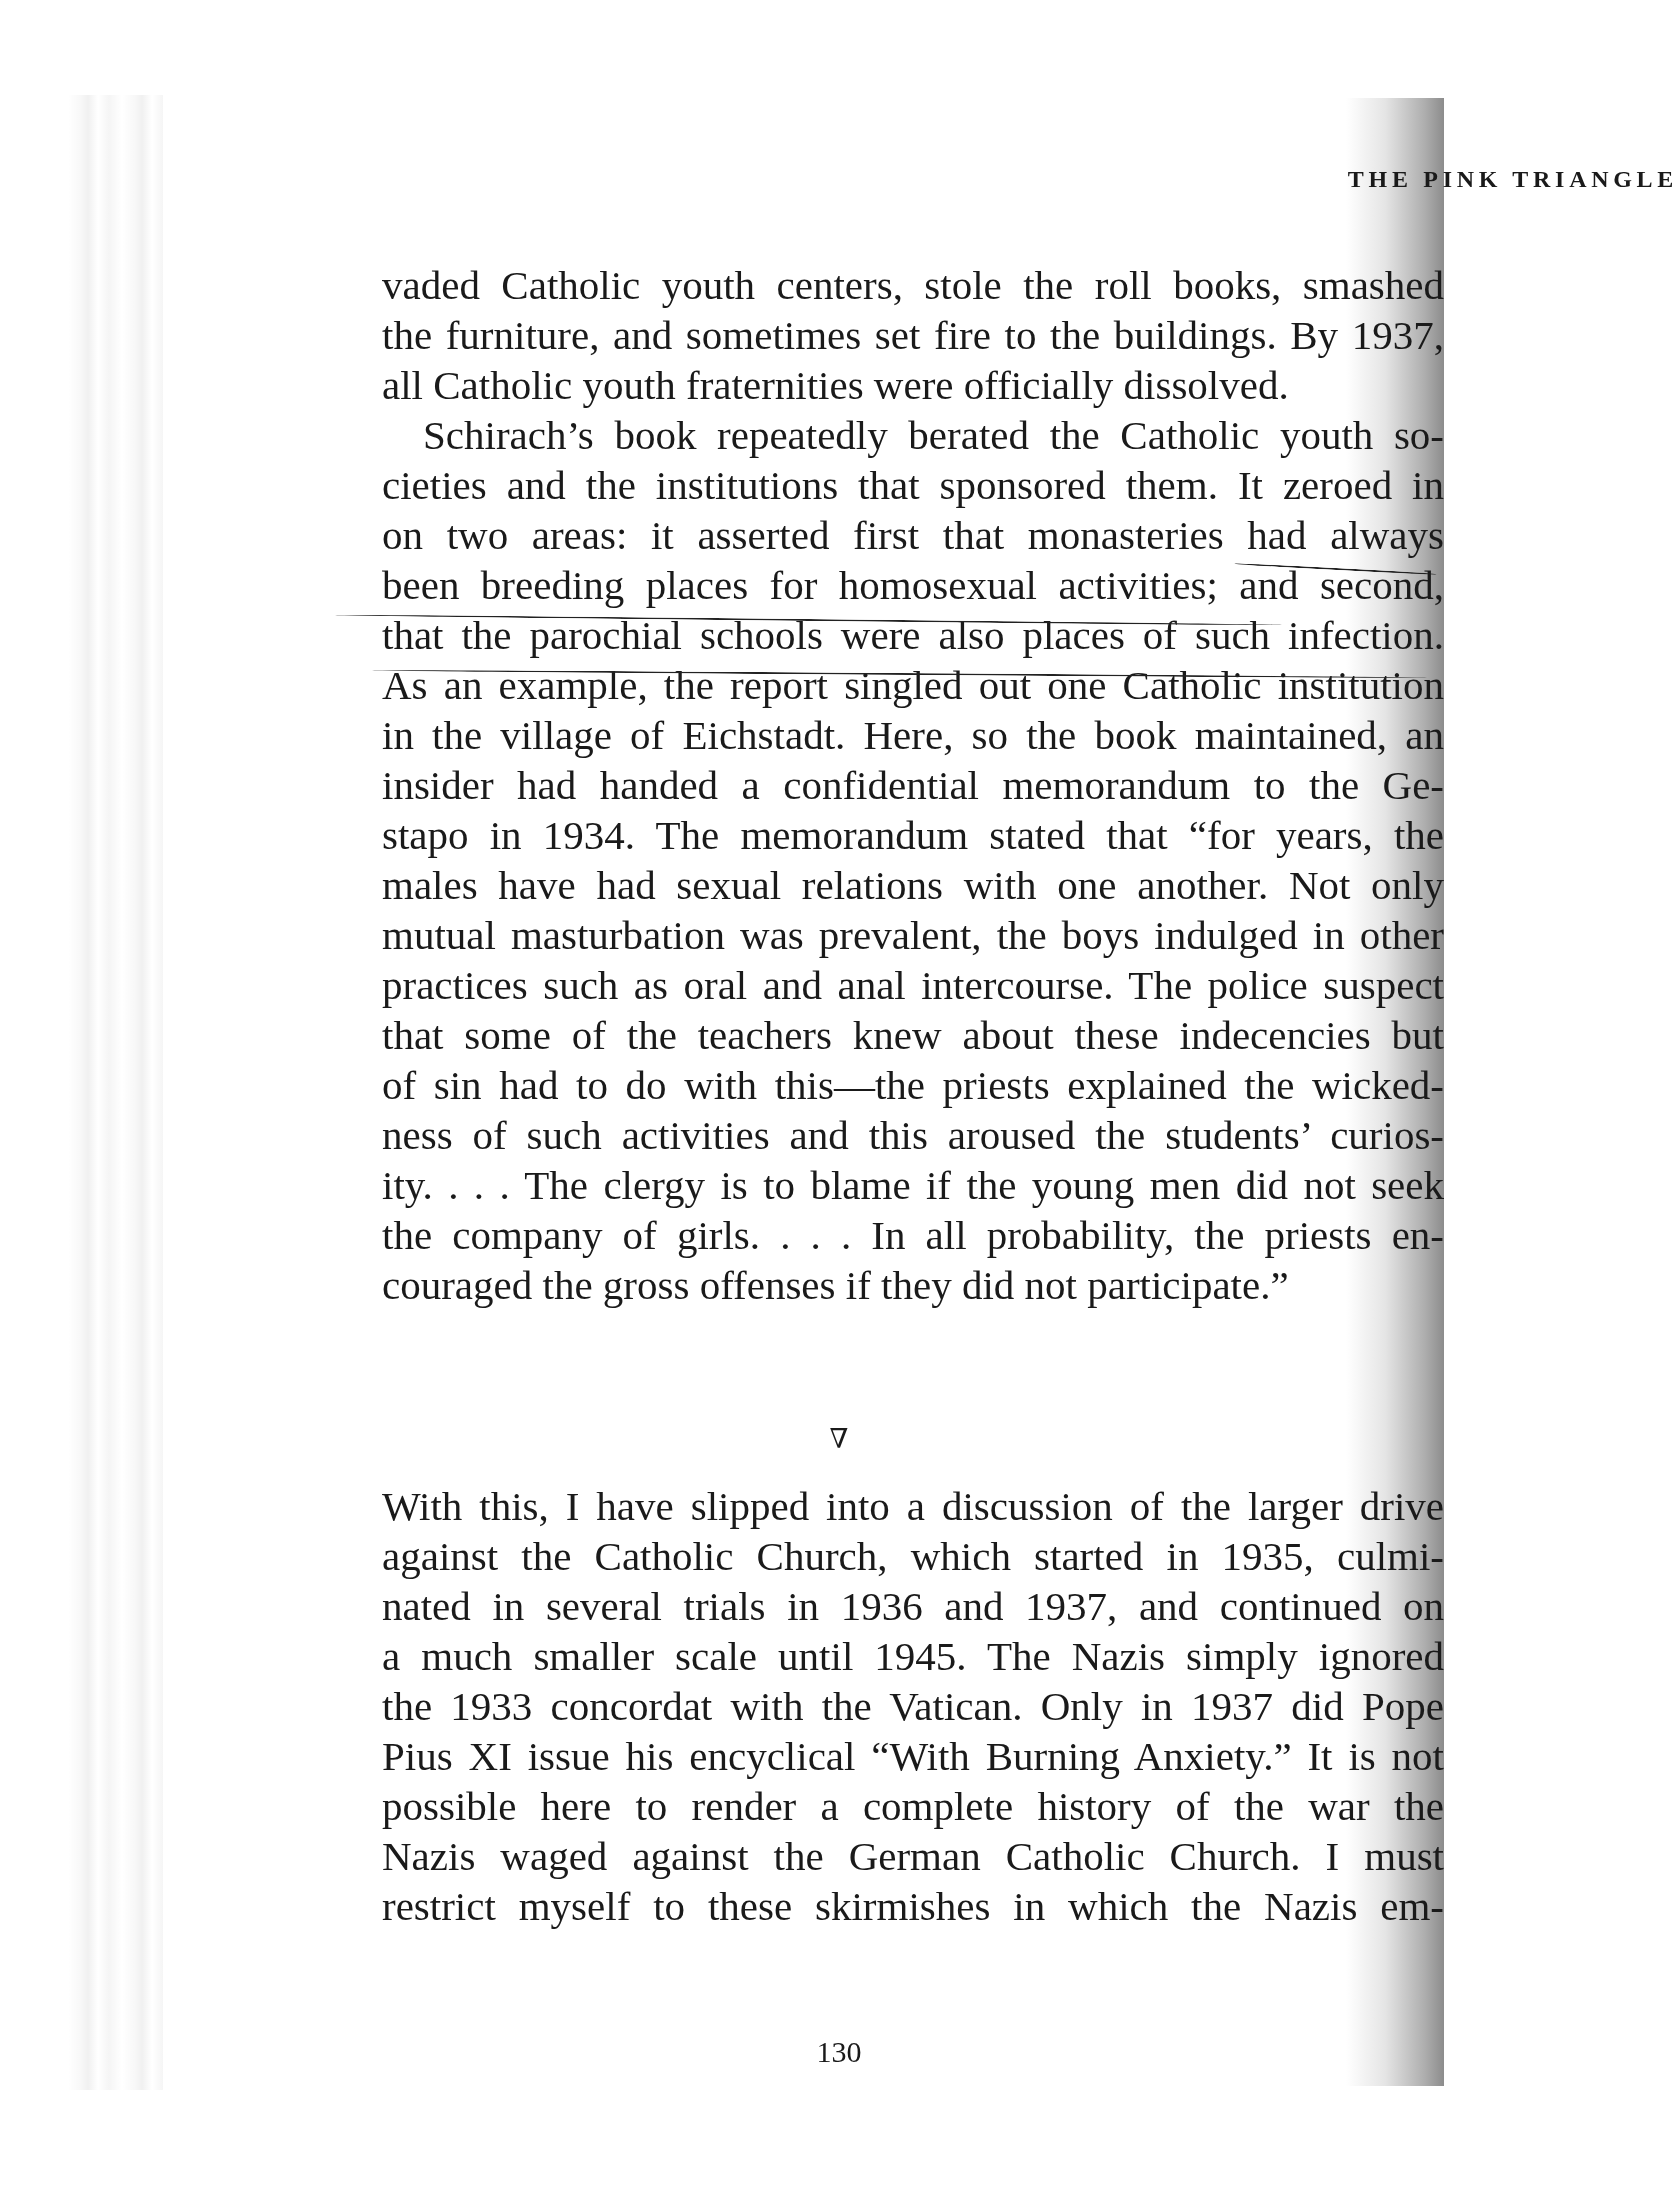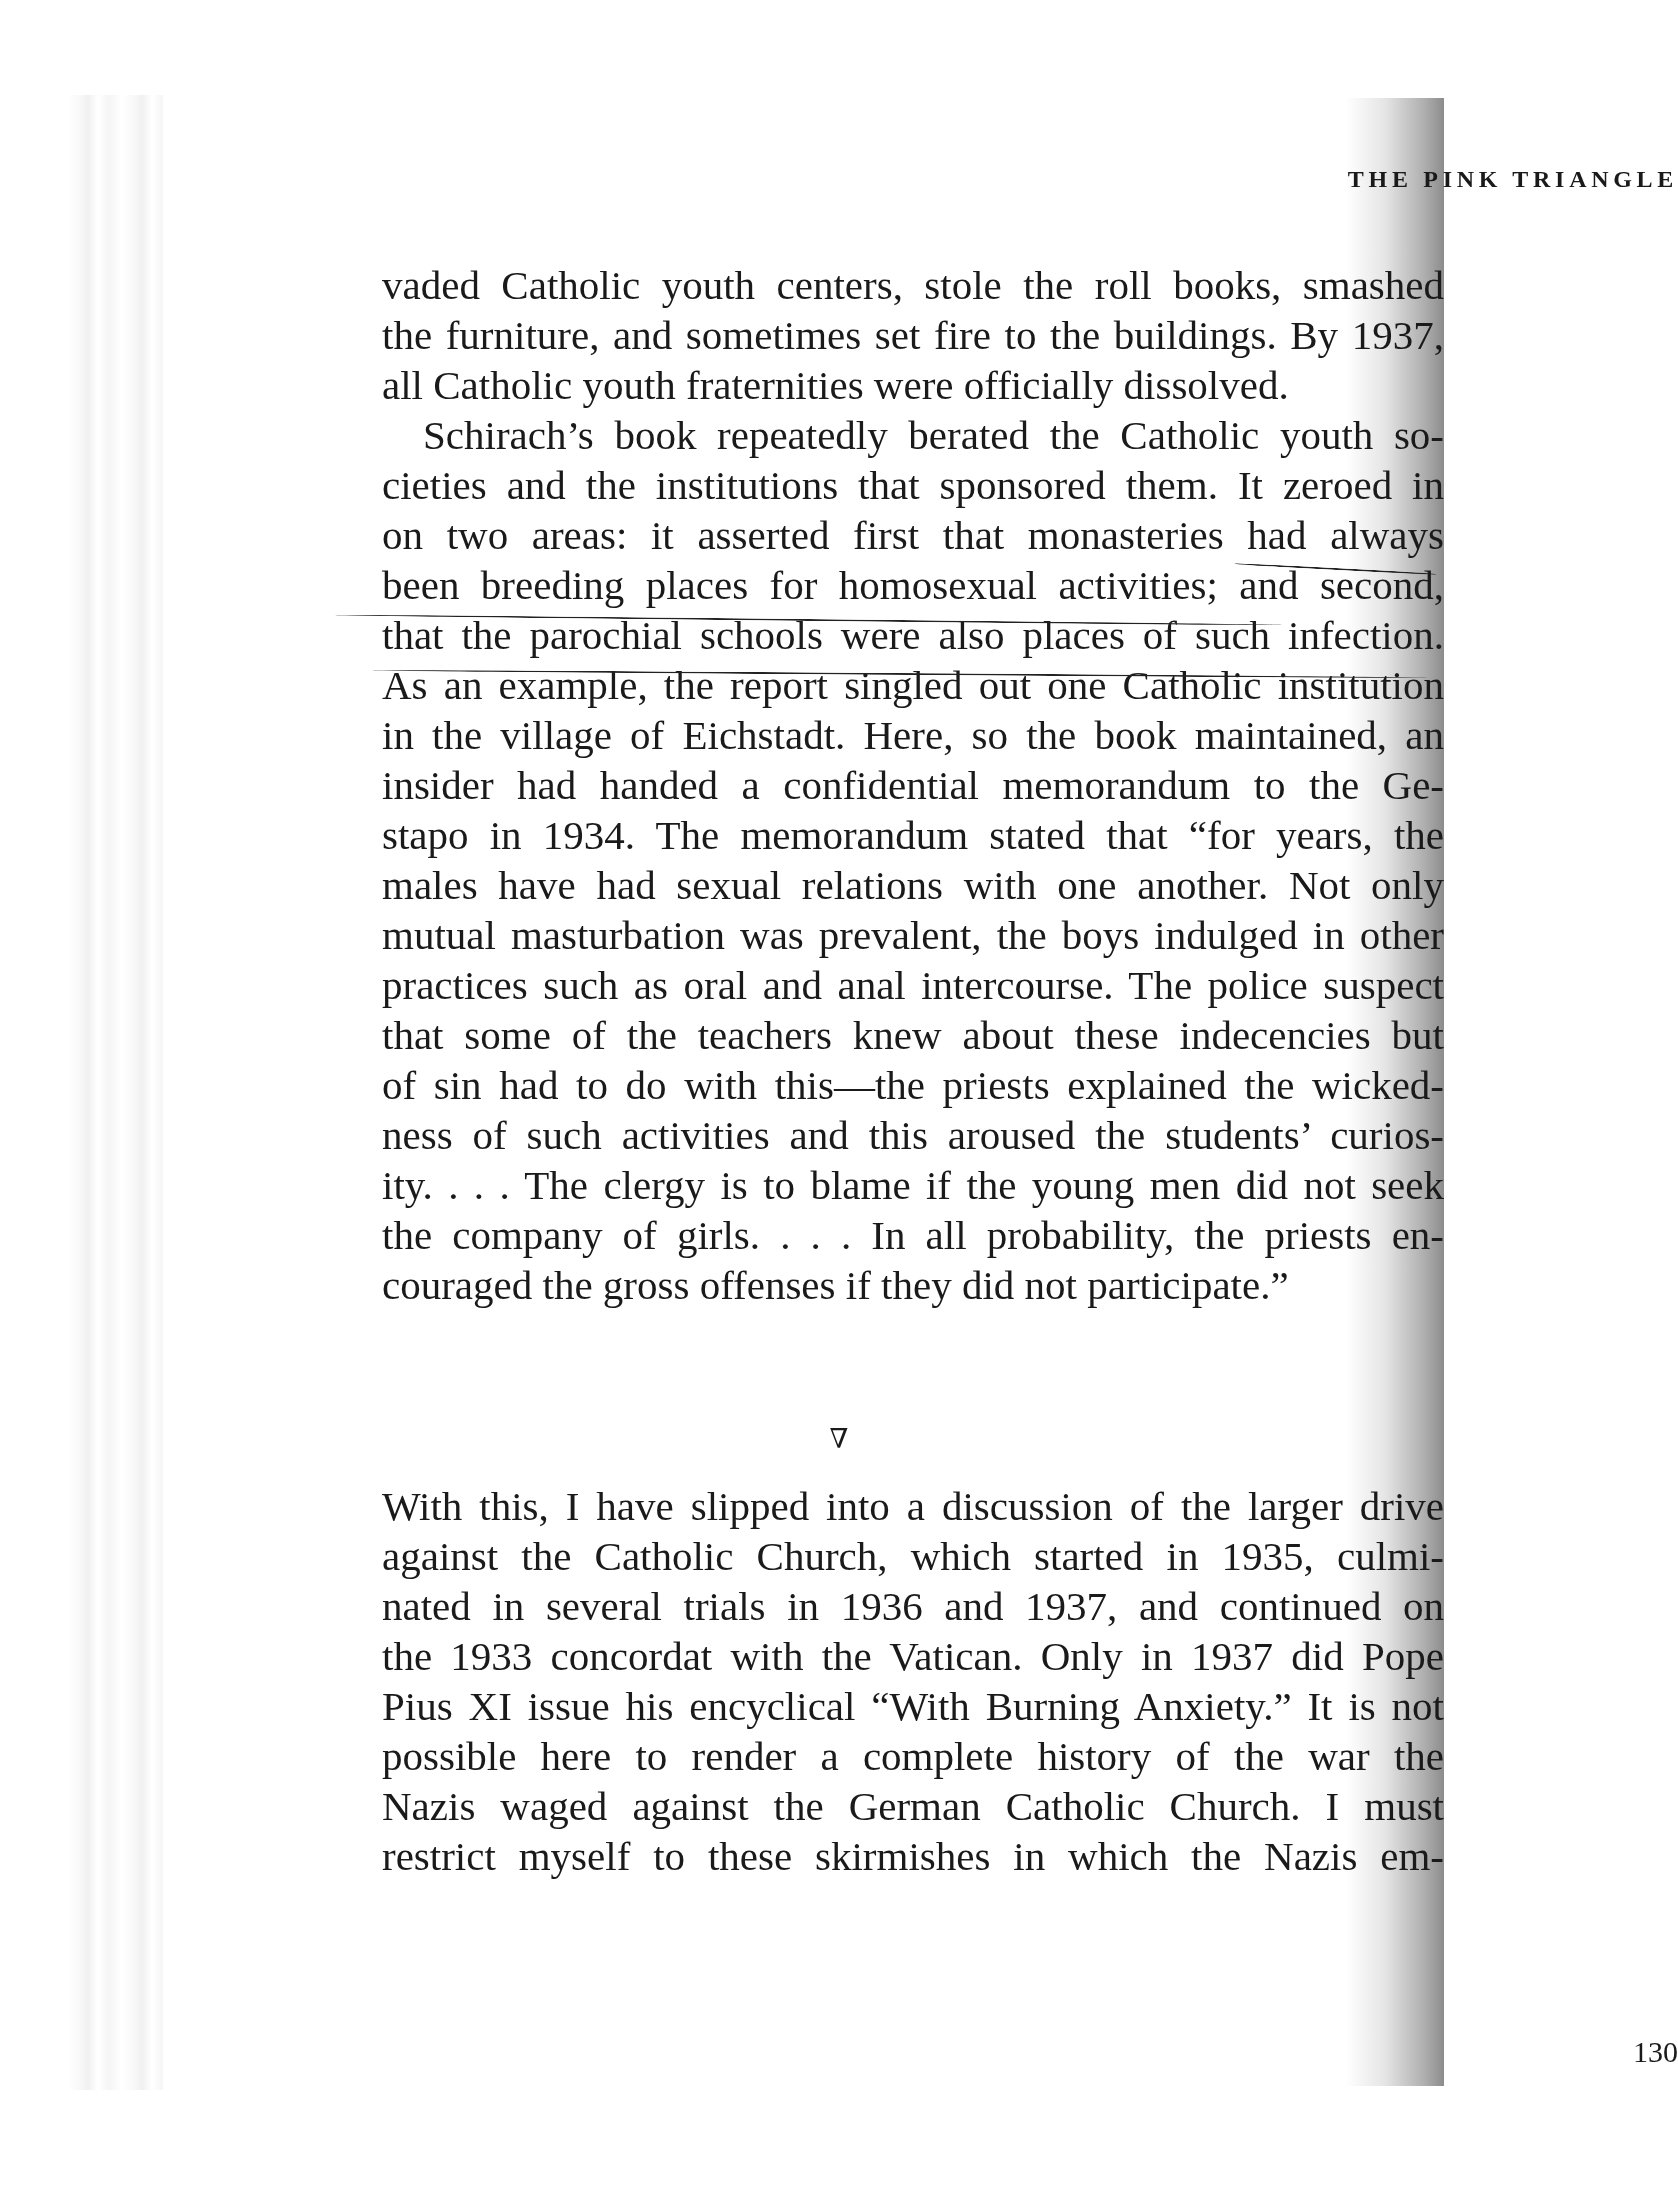--- a/index.html
+++ b/index.html
@@ -112,6 +112,7 @@
   <span class="line">With this, I have slipped into a discussion of the larger drive</span>
   <span class="line">against the Catholic Church, which started in 1935, culmi-</span>
   <span class="line">nated in several trials in 1936 and 1937, and continued on</span>
+  <span class="line">a much smaller scale until 1945. The Nazis simply ignored</span>
   <span class="line">the 1933 concordat with the Vatican. Only in 1937 did Pope</span>
   <span class="line">Pius XI issue his encyclical “With Burning Anxiety.” It is not</span>
   <span class="line">possible here to render a complete history of the war the</span>

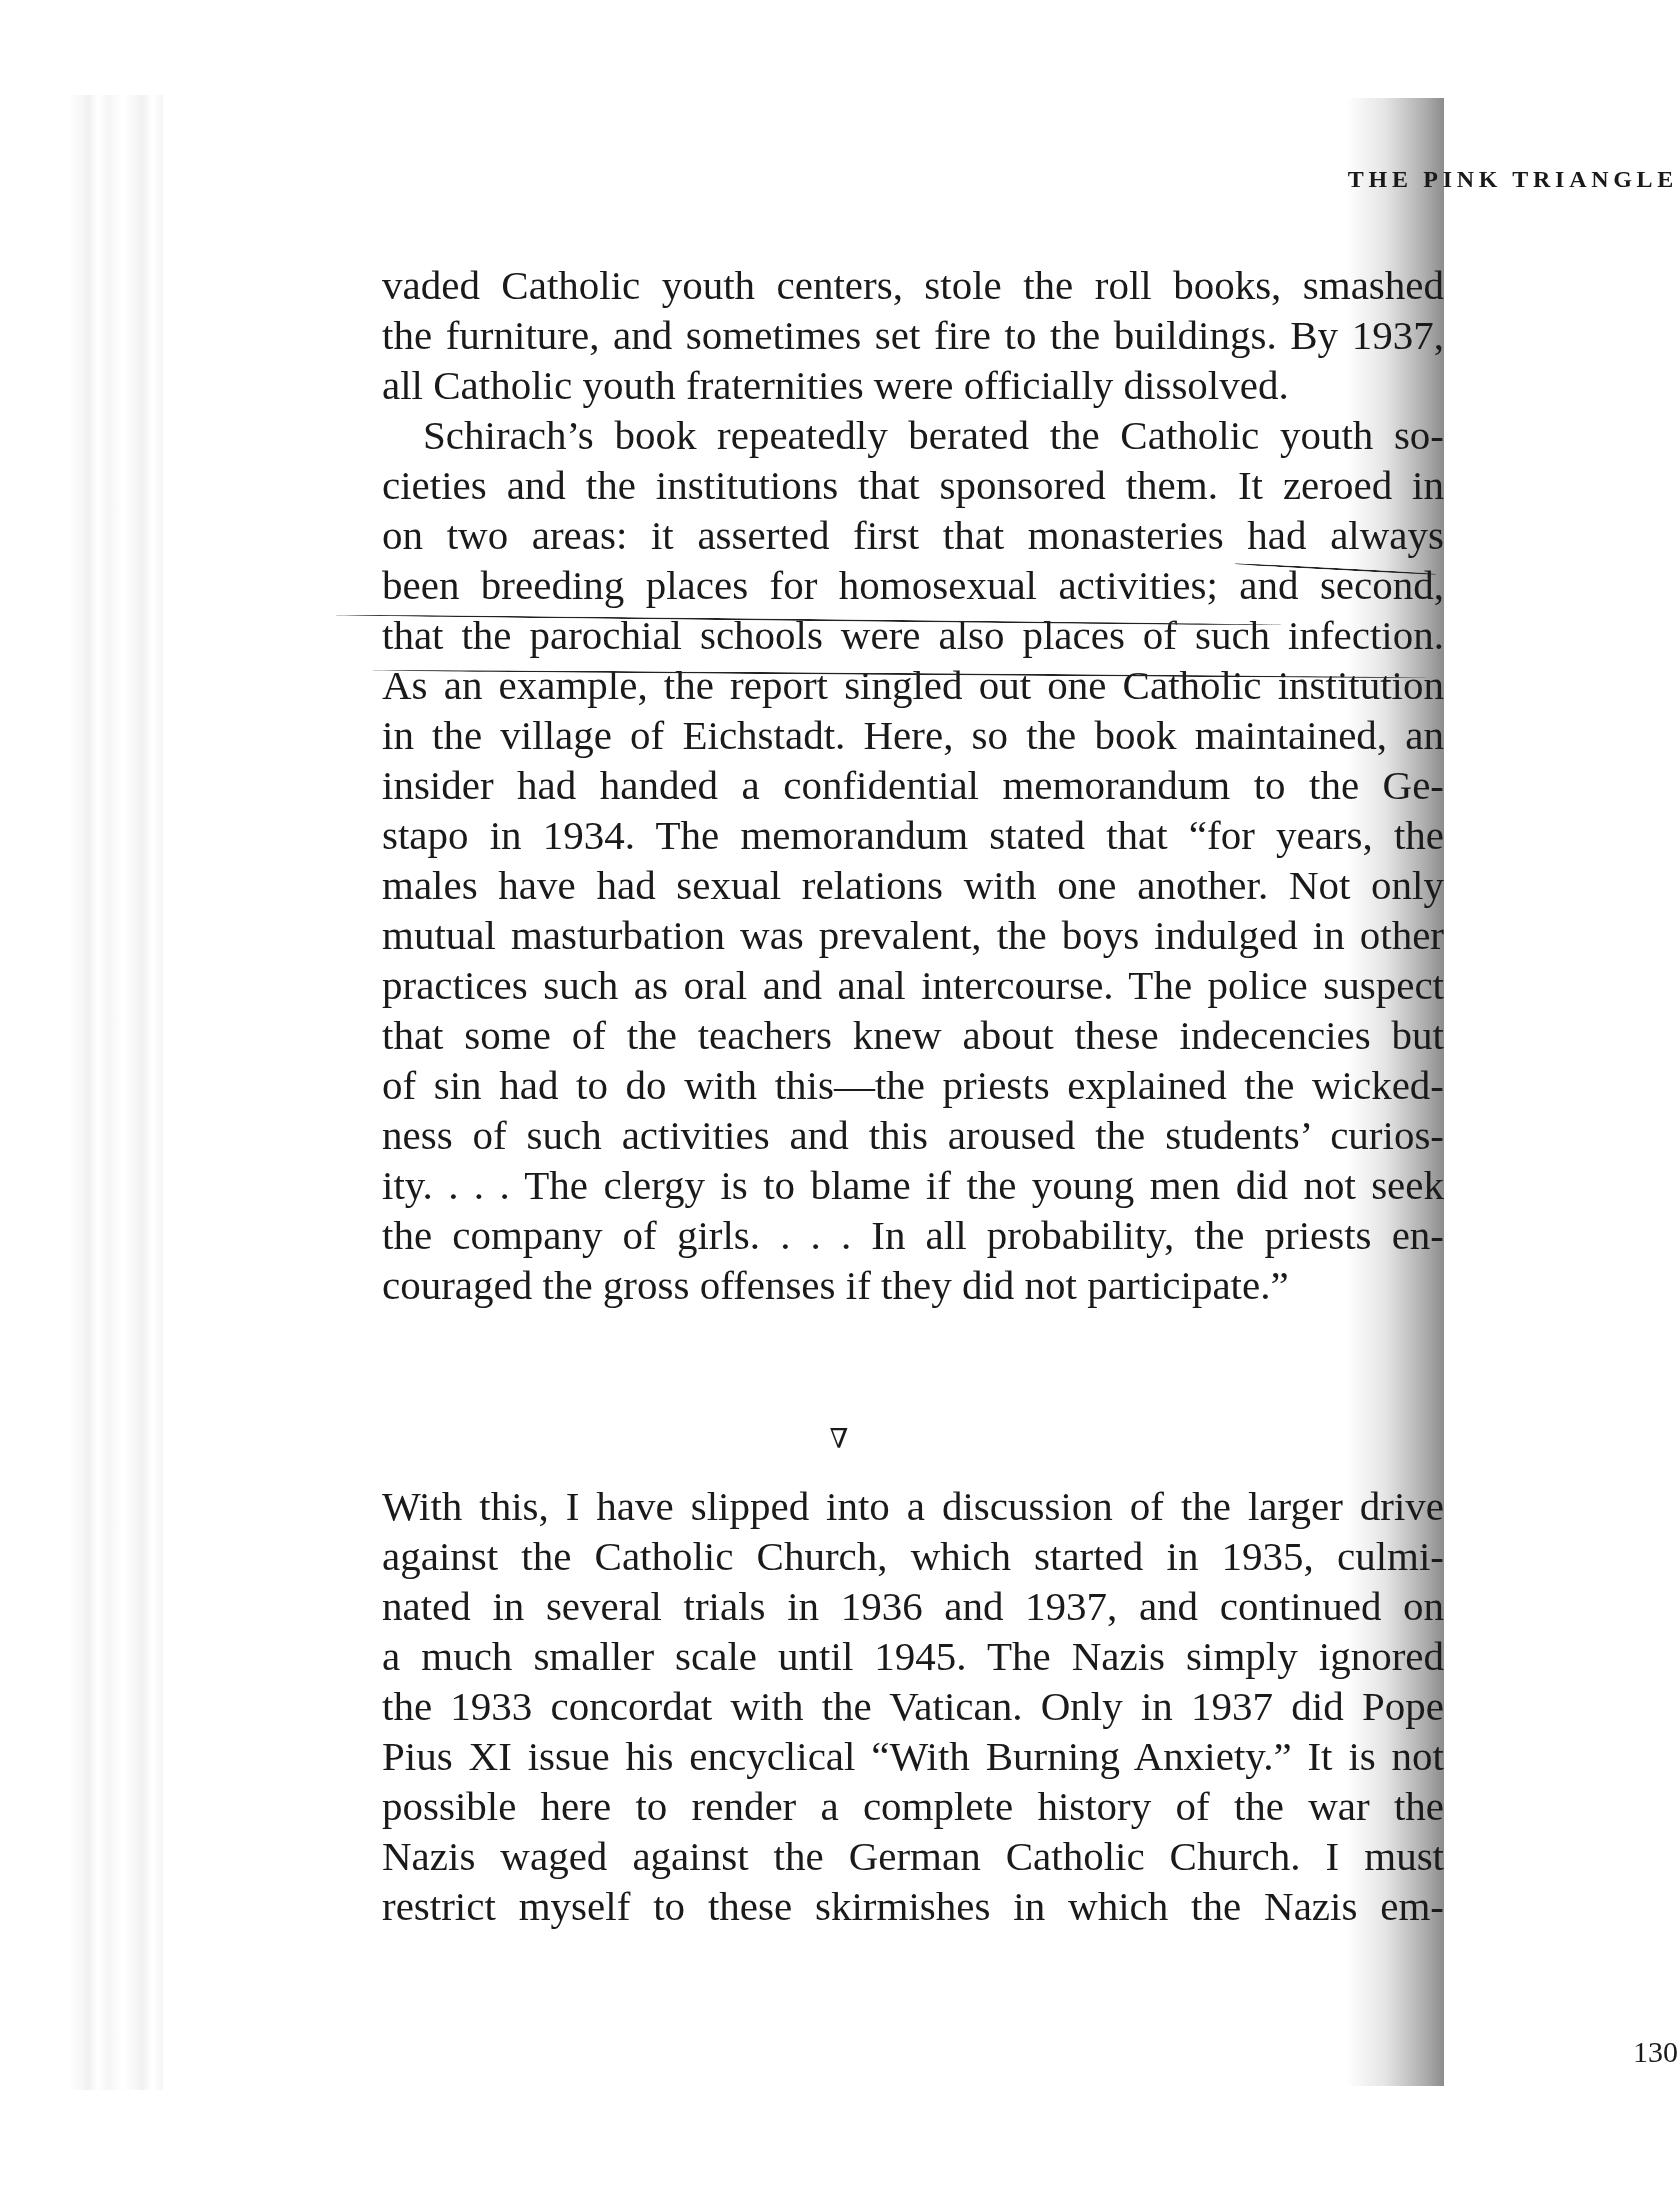--- a/index.html
+++ b/index.html
@@ -59,7 +59,7 @@
     .folio {
       position: absolute;
       top: 2035px; left: 0; width: 1678px;
-      text-align: right;
+      text-align: center;
       font-size: 30px;
       font-family: "Liberation Serif", serif;
     }

